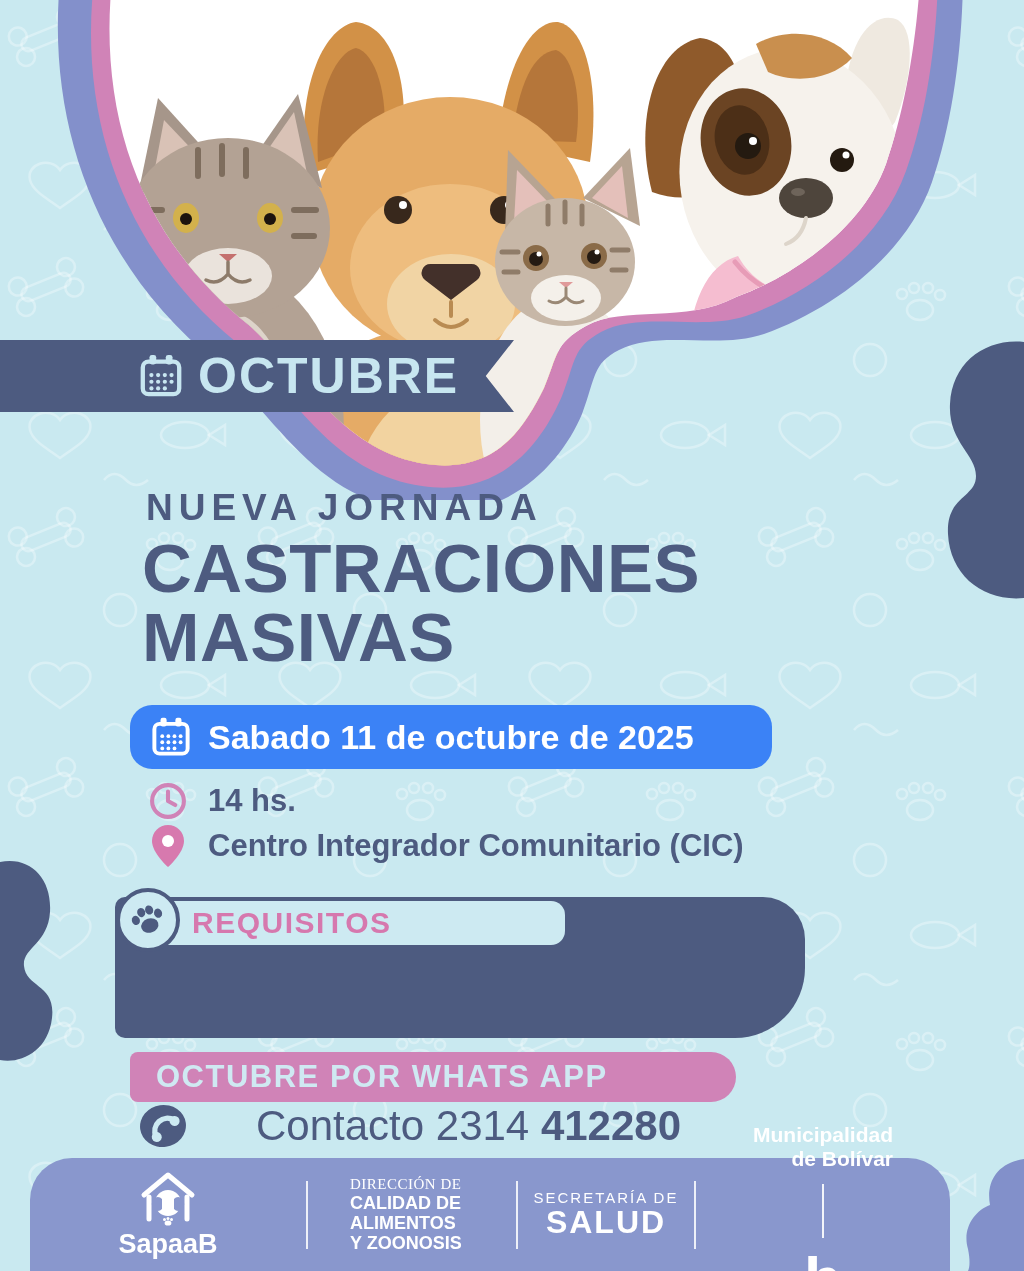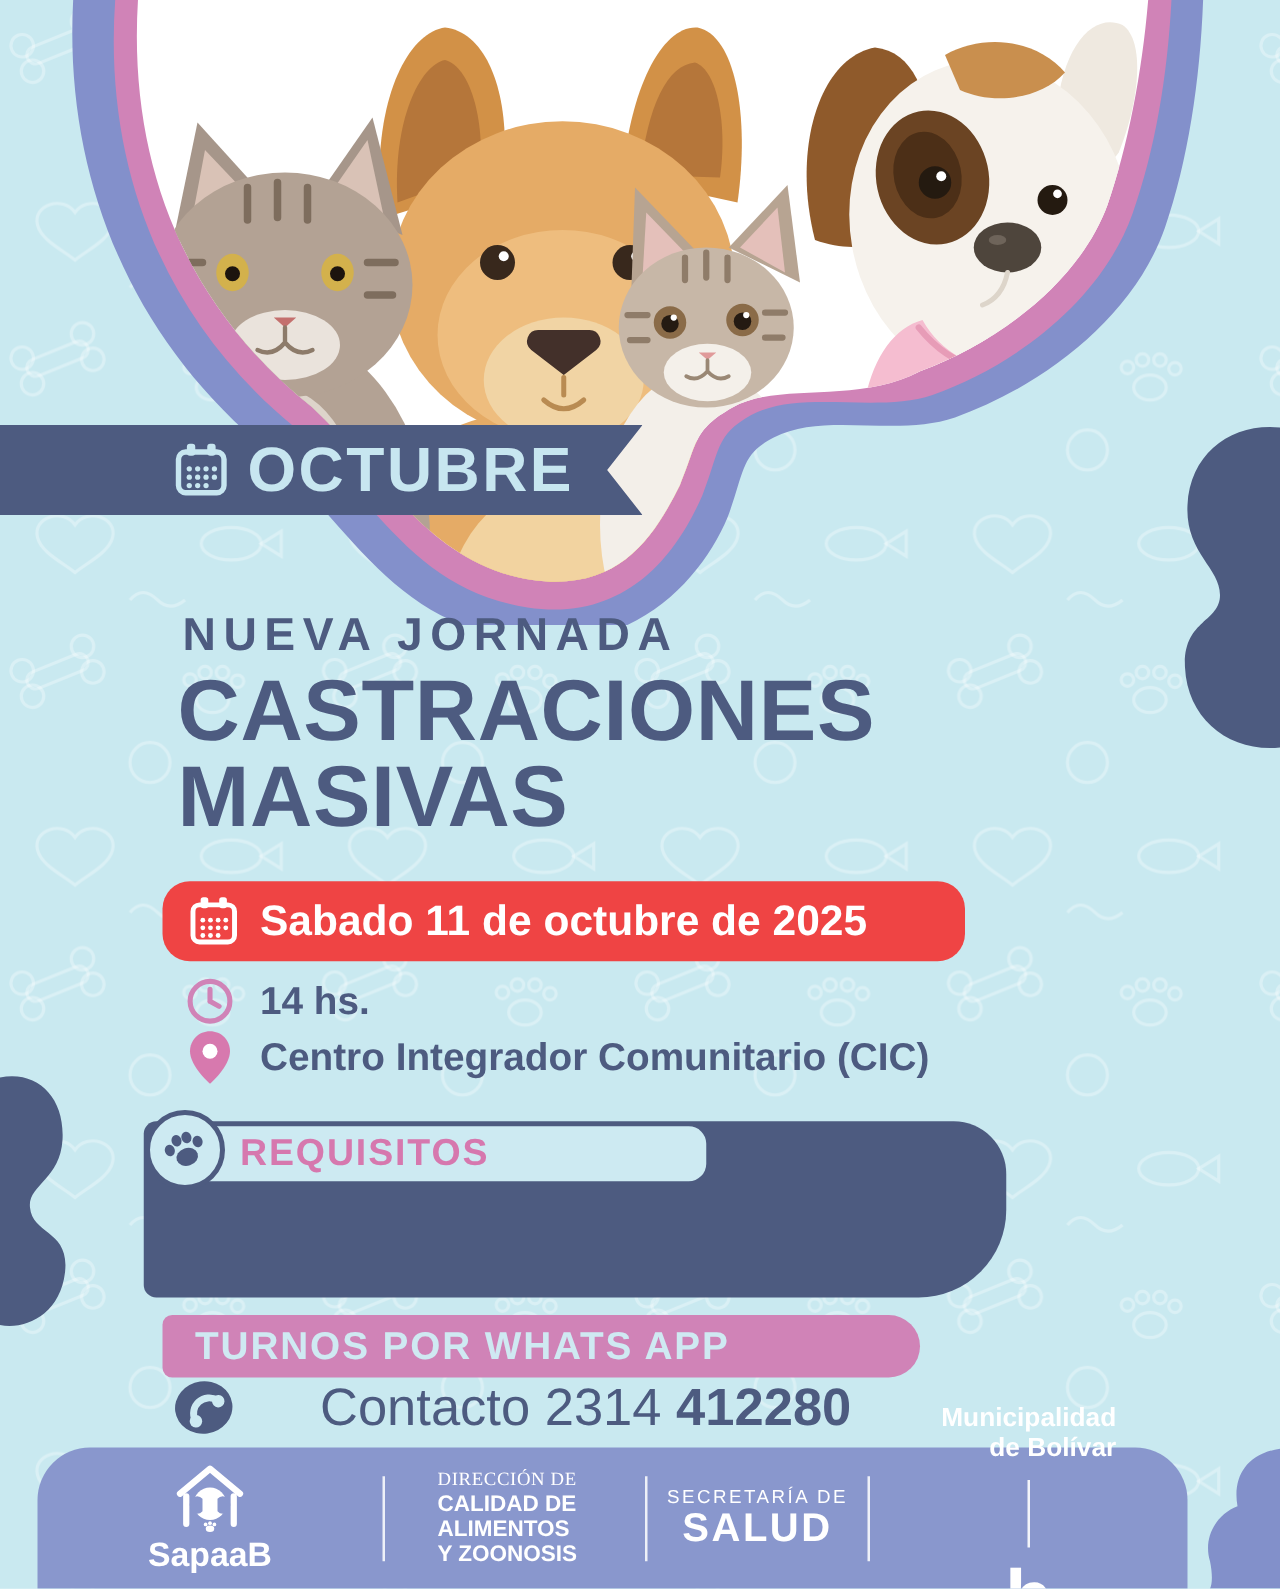--- a/index.html
+++ b/index.html
@@ -22,7 +22,7 @@
   .kicker{position:absolute;left:146px;top:487px;font-size:37px;font-weight:700;letter-spacing:6px;color:#4d5b80;}
   .title{position:absolute;left:142px;top:534px;font-size:69px;font-weight:800;line-height:1.0;color:#4d5b80;letter-spacing:0.5px;}
 
-  .date-pill{position:absolute;left:130px;top:705px;width:642px;height:64px;border-radius:22px;background:#ef4444;
+  .date-pill{position:absolute;left:130px;top:705px;width:642px;height:64px;border-radius:22px;background:#3b82f6;
     display:flex;align-items:center;padding-left:20px;gap:16px;}
   .date-pill .txt{font-size:34px;font-weight:700;color:#ffffff;}
 

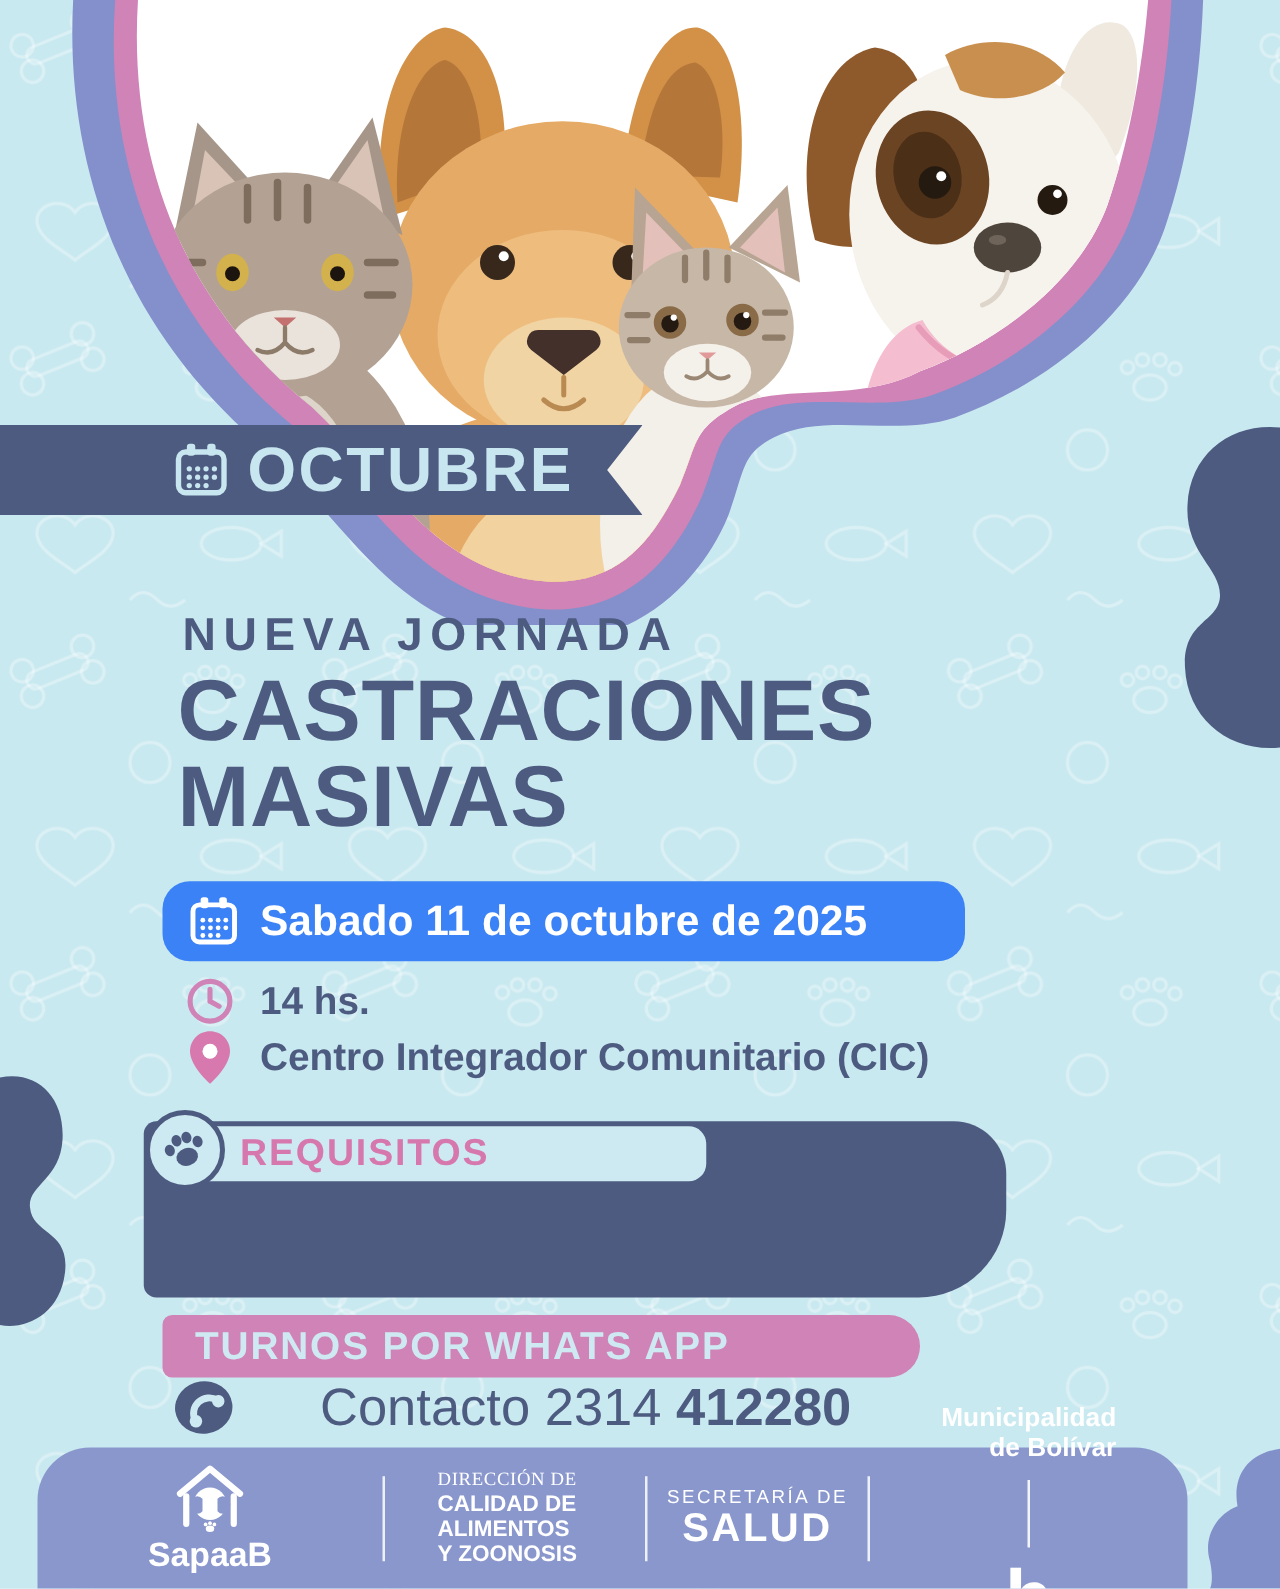--- a/index.html
+++ b/index.html
@@ -287,7 +287,7 @@
   </div>
 
   <div class="turnos">
-    <span class="txt">TURNOS POR WHATS APP</span>
+    <span class="txt">OCTUBRE POR WHATS APP</span>
   </div>
 
   <div class="contact">

